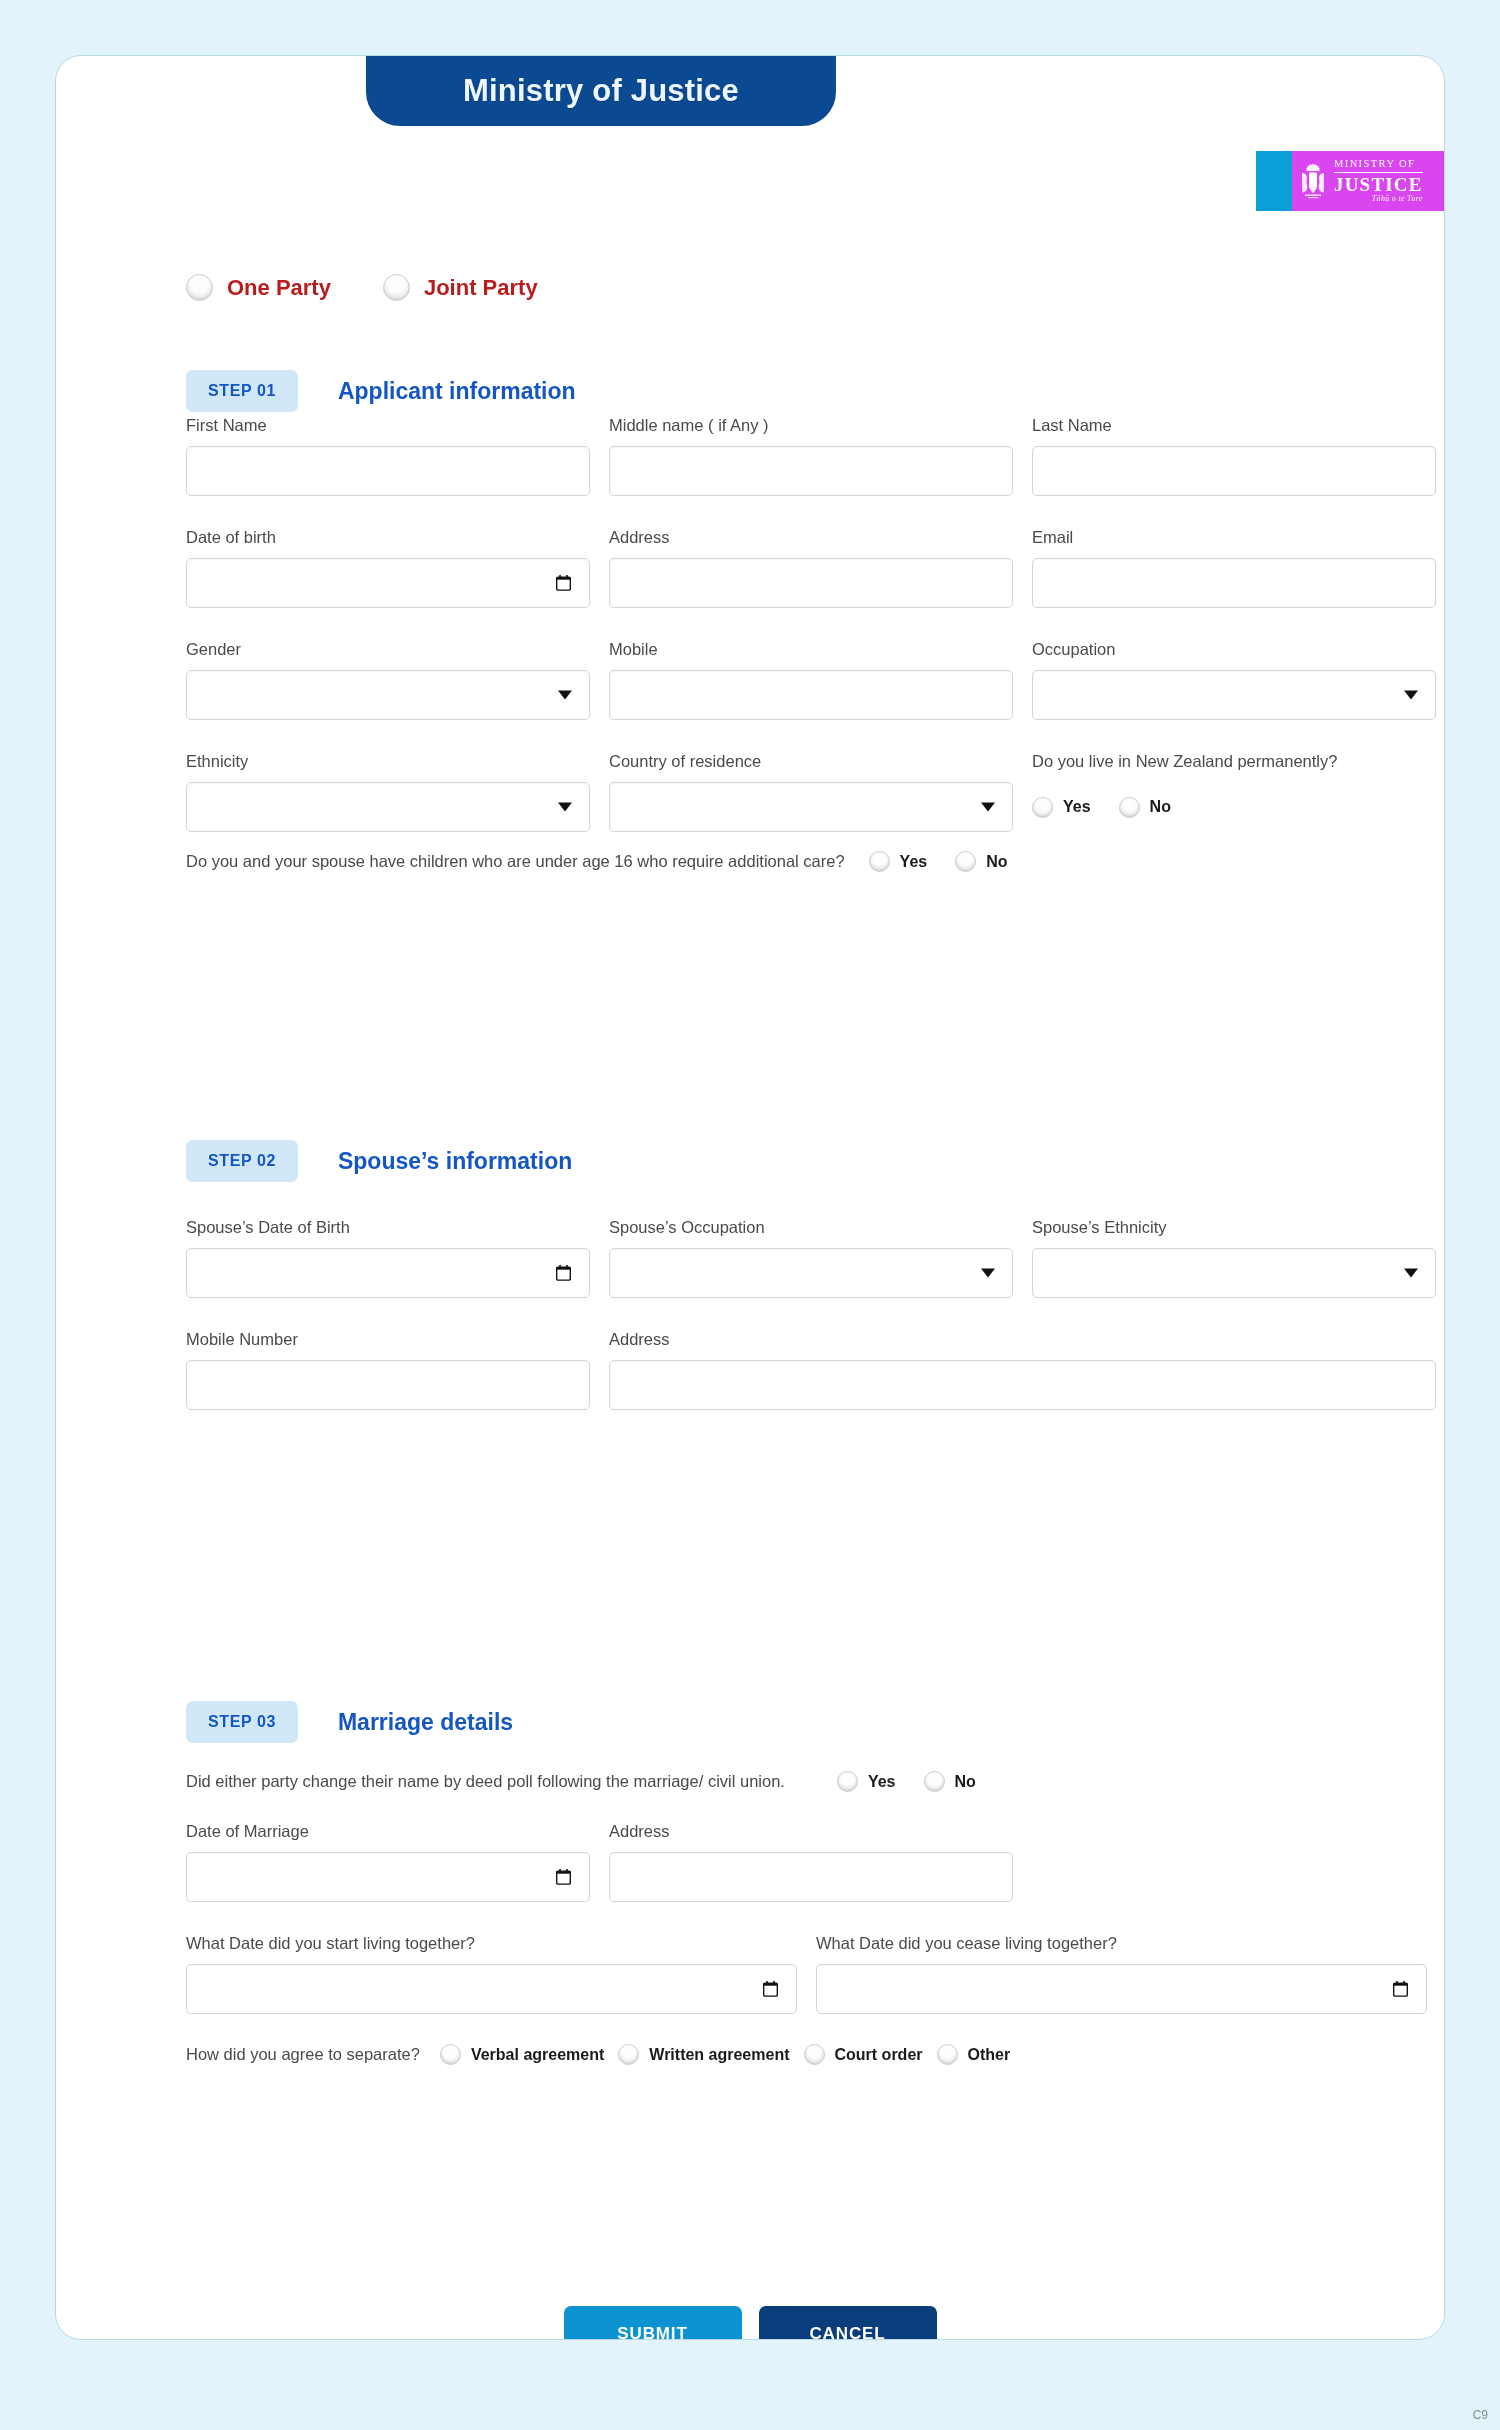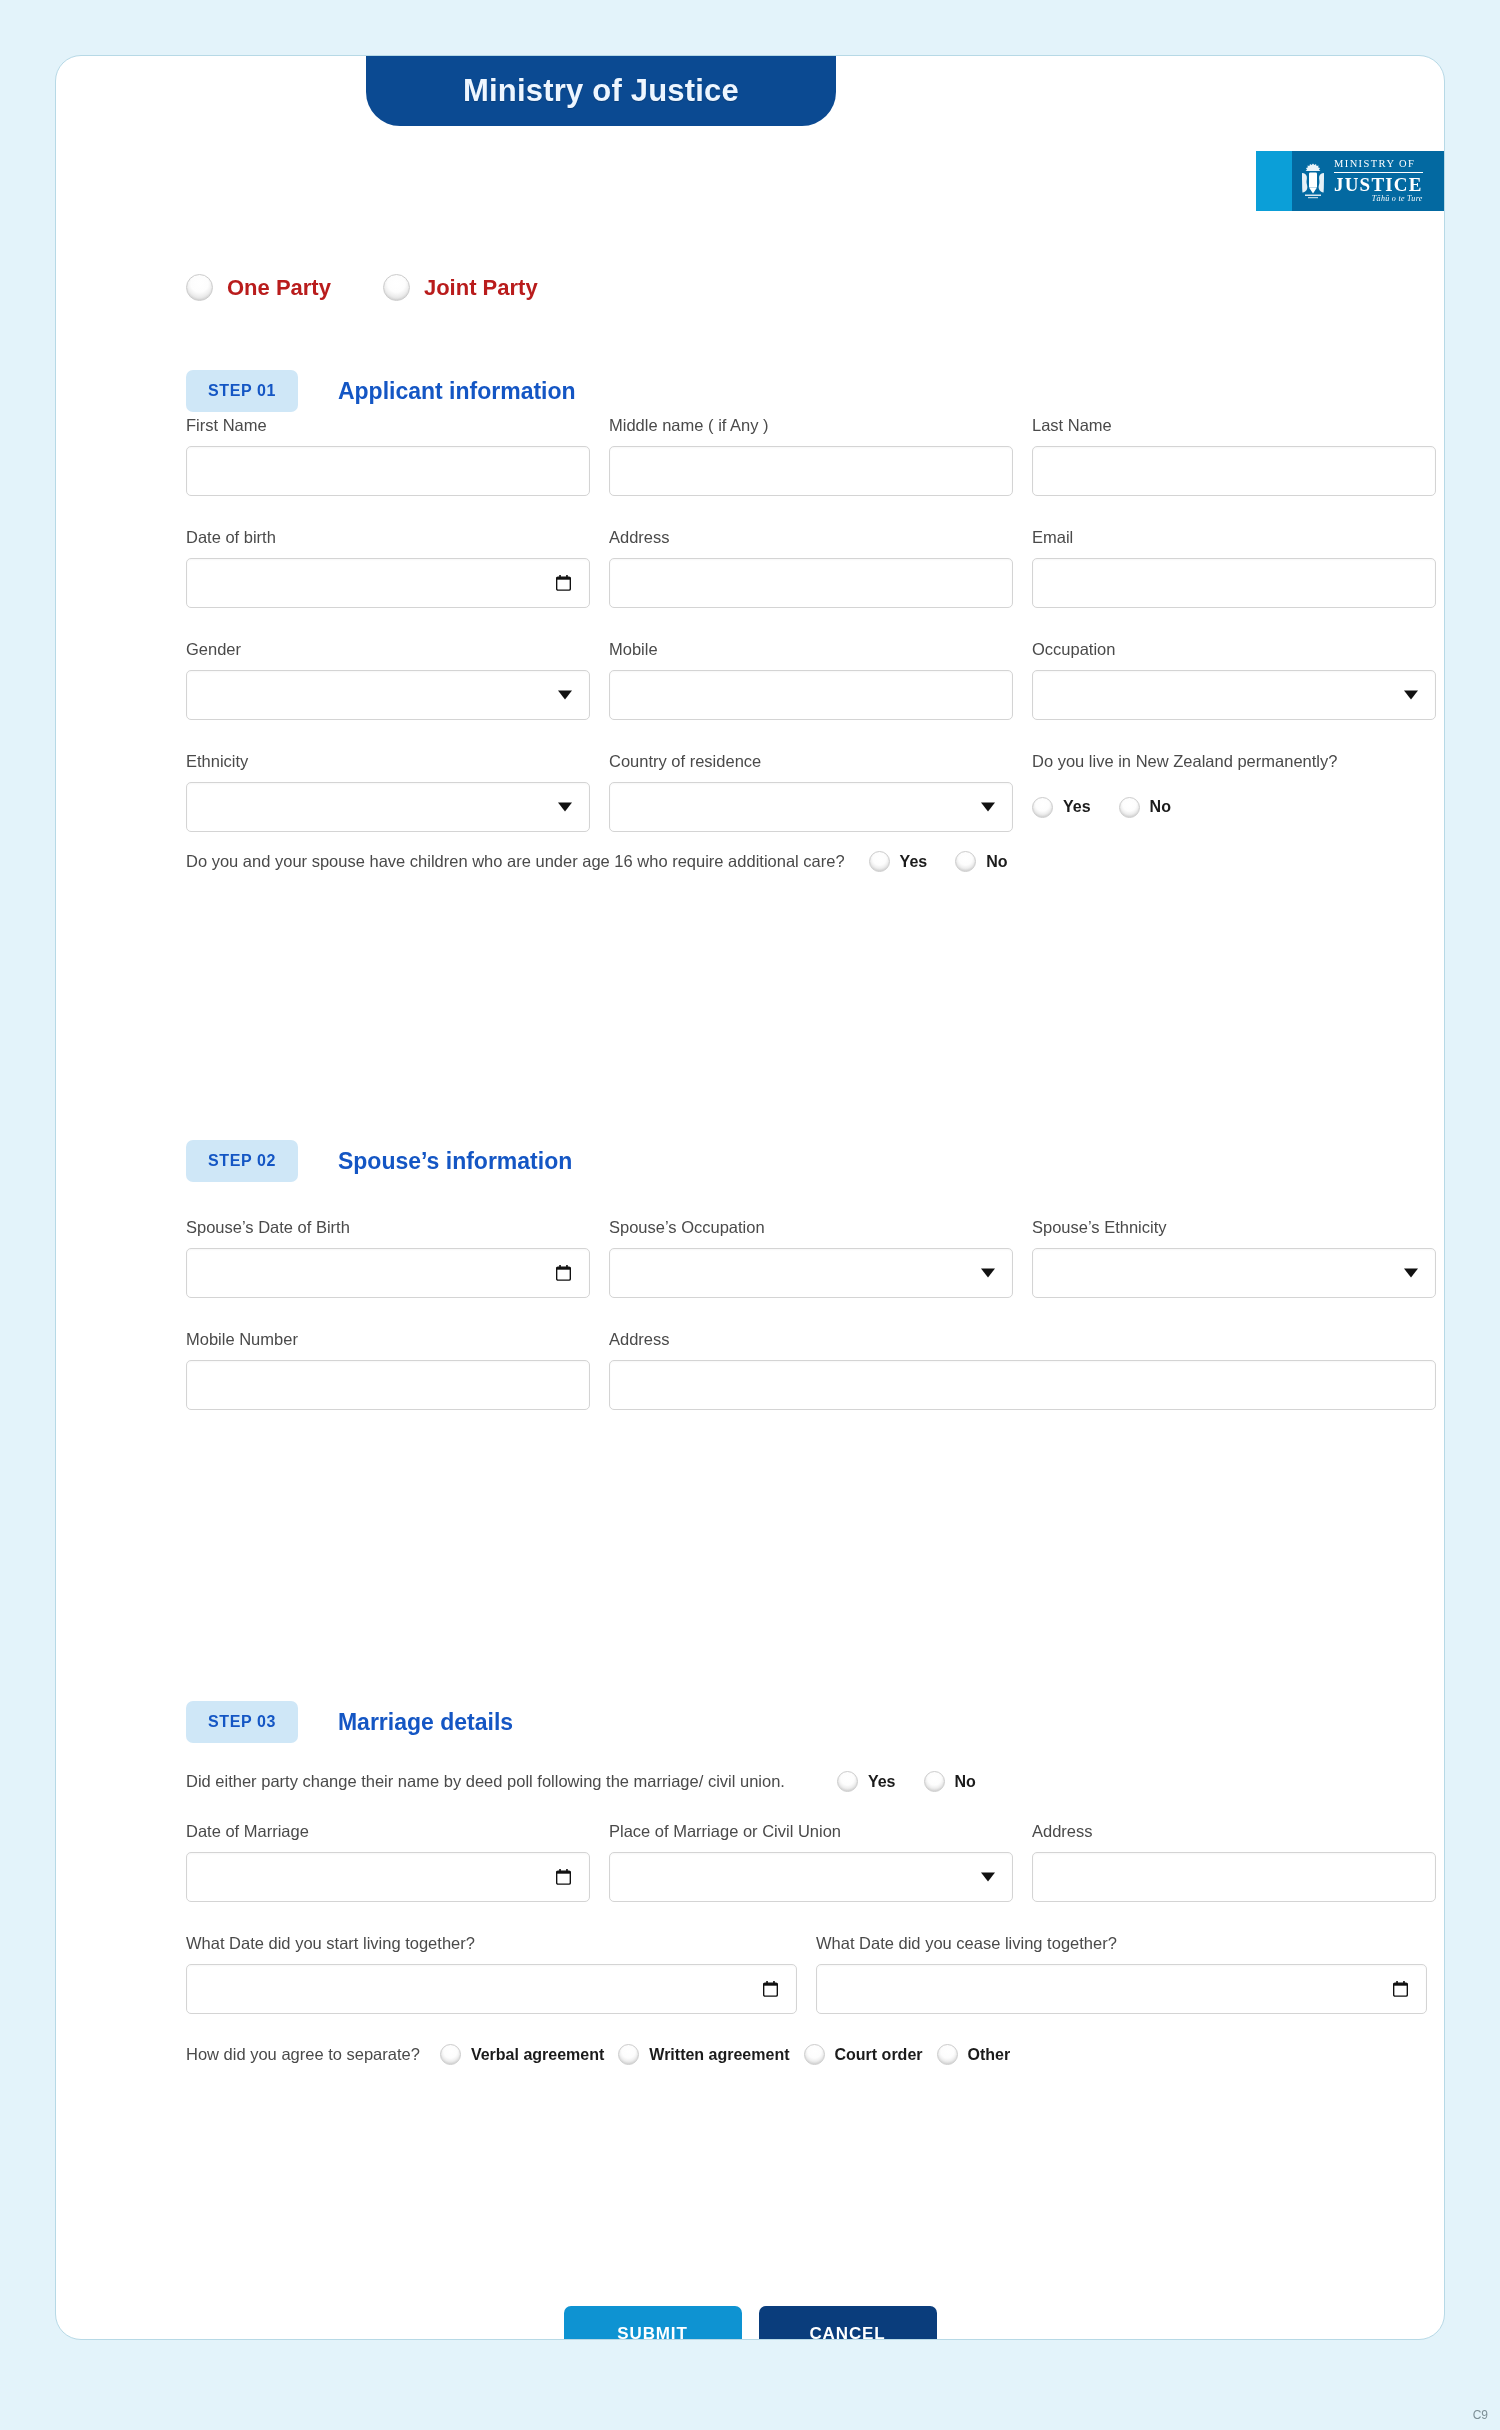--- a/index.html
+++ b/index.html
@@ -52,7 +52,7 @@
   }
   .logo-strip { width:36px; background:#0b9fd8; }
   .logo-panel {
-    flex:1; background:#0369a1;
+    flex:1; background:#d946ef;
     display:flex; align-items:center; gap:7px;
     padding:5px 9px 5px 7px;
   }

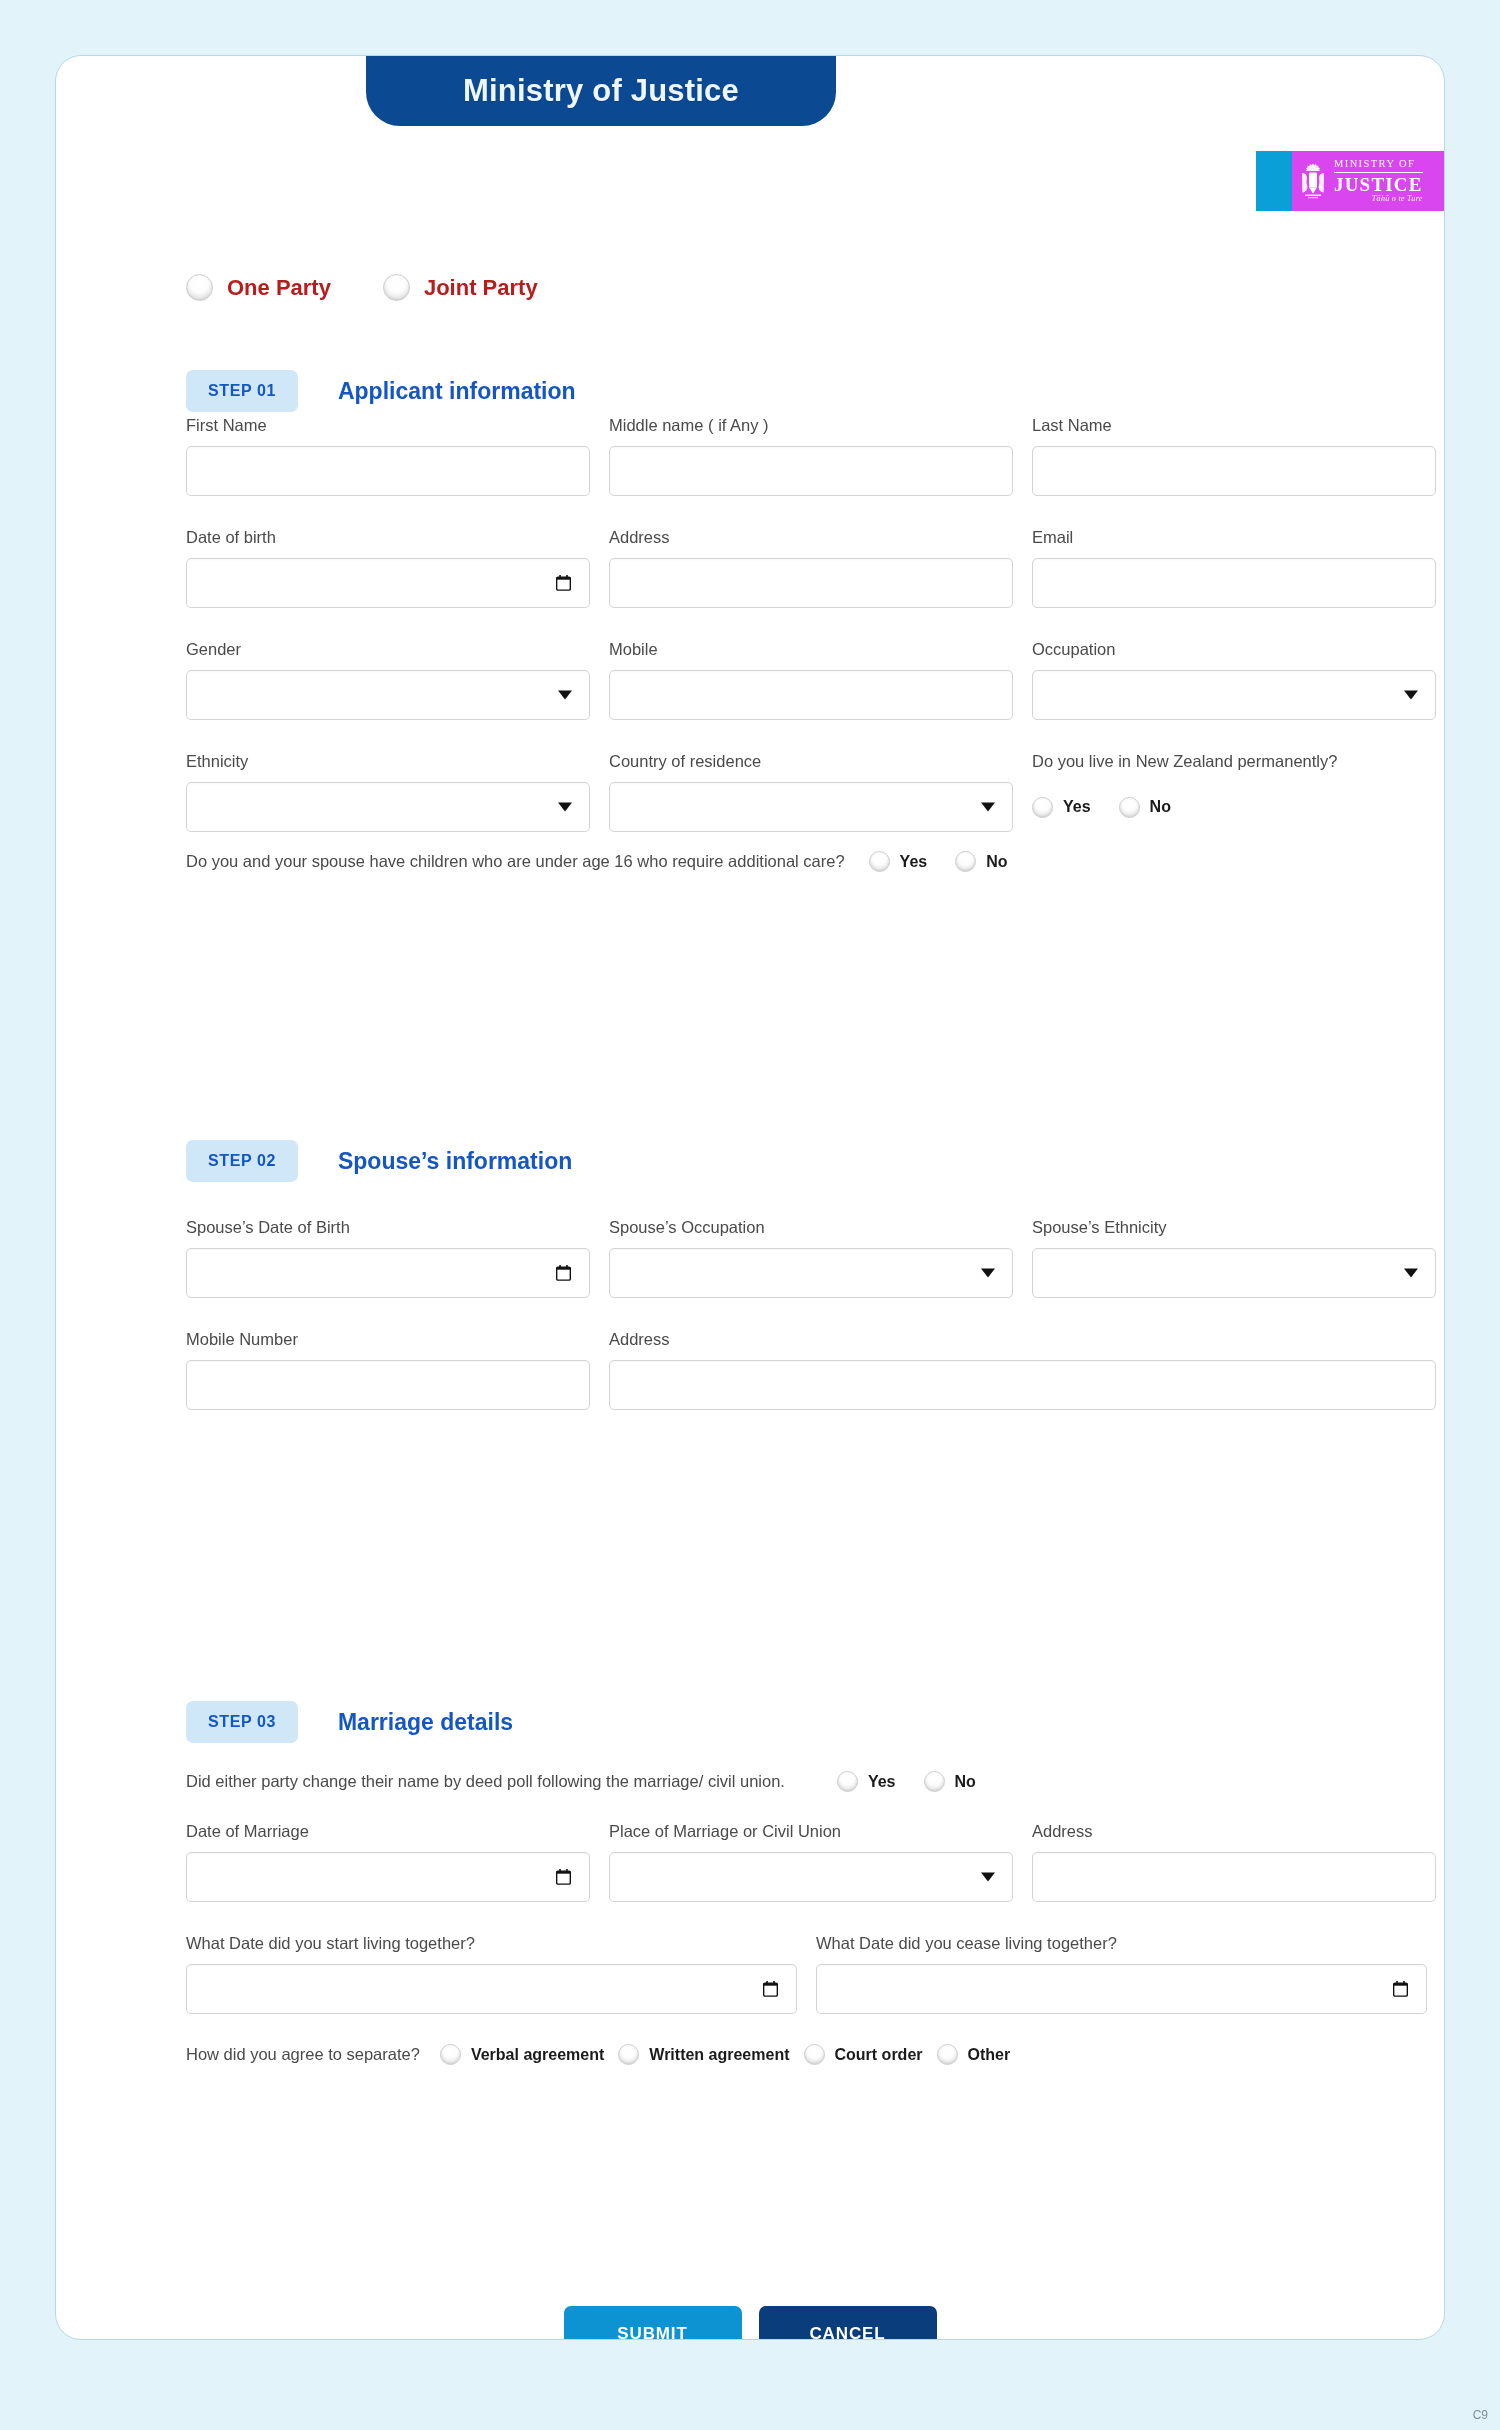--- a/index.html
+++ b/index.html
@@ -409,12 +409,6 @@
           </div>
         </div>
         <div class="col">
-          <span class="flabel">Place of Marriage or Civil Union</span>
-          <div class="fctl">
-            <span class="caret"></span>
-          </div>
-        </div>
-        <div class="col">
           <span class="flabel">Address</span>
           <div class="fctl"></div>
         </div>

